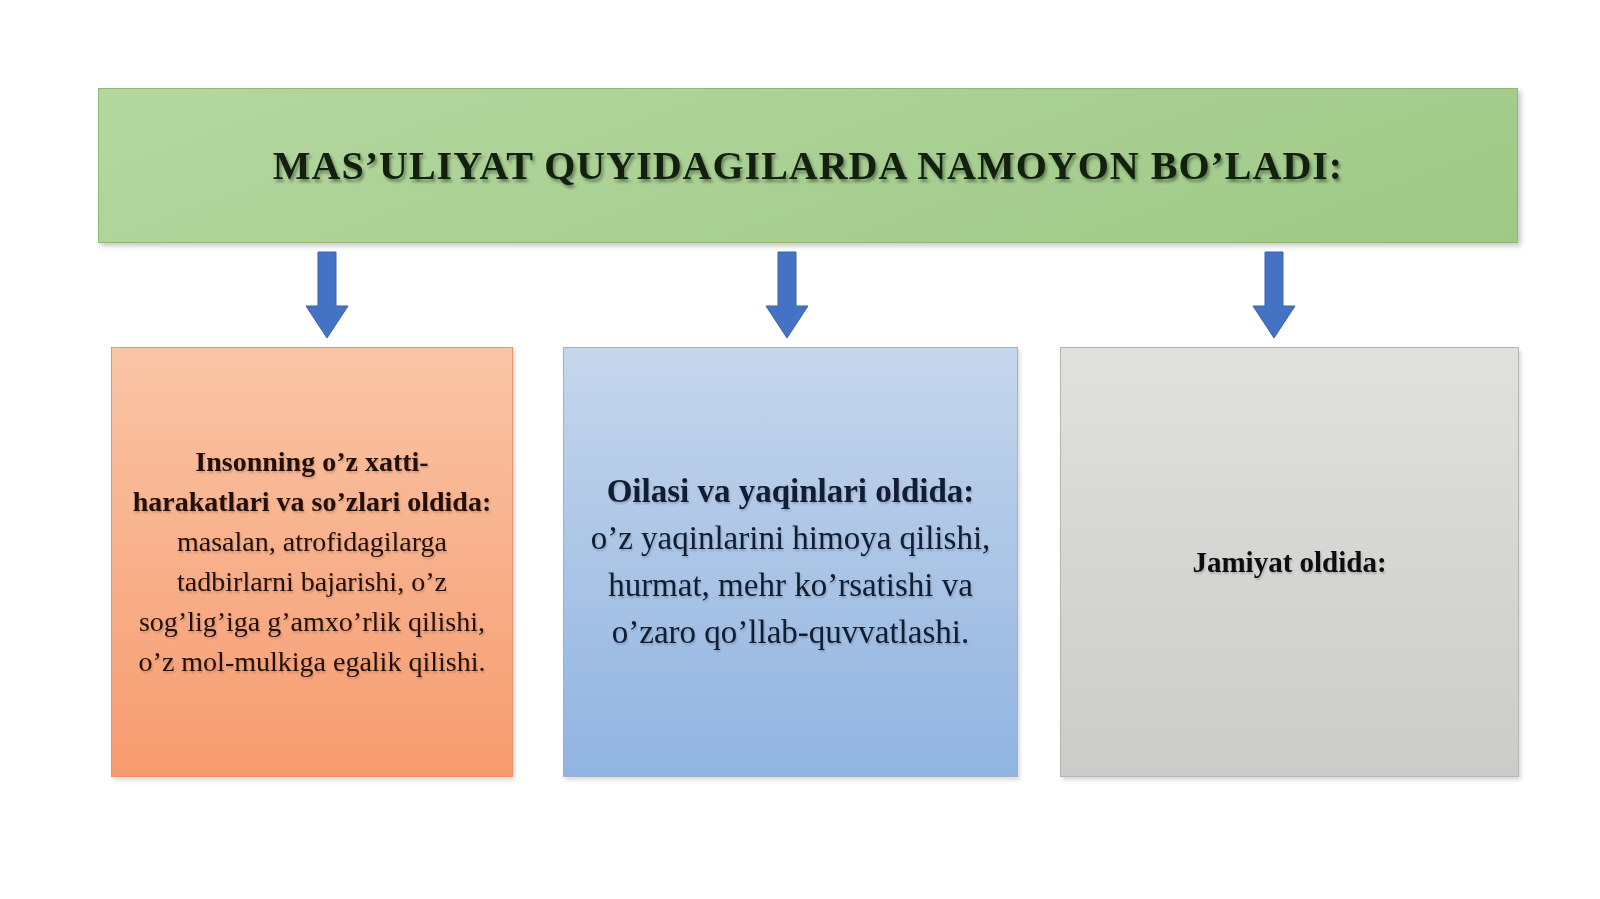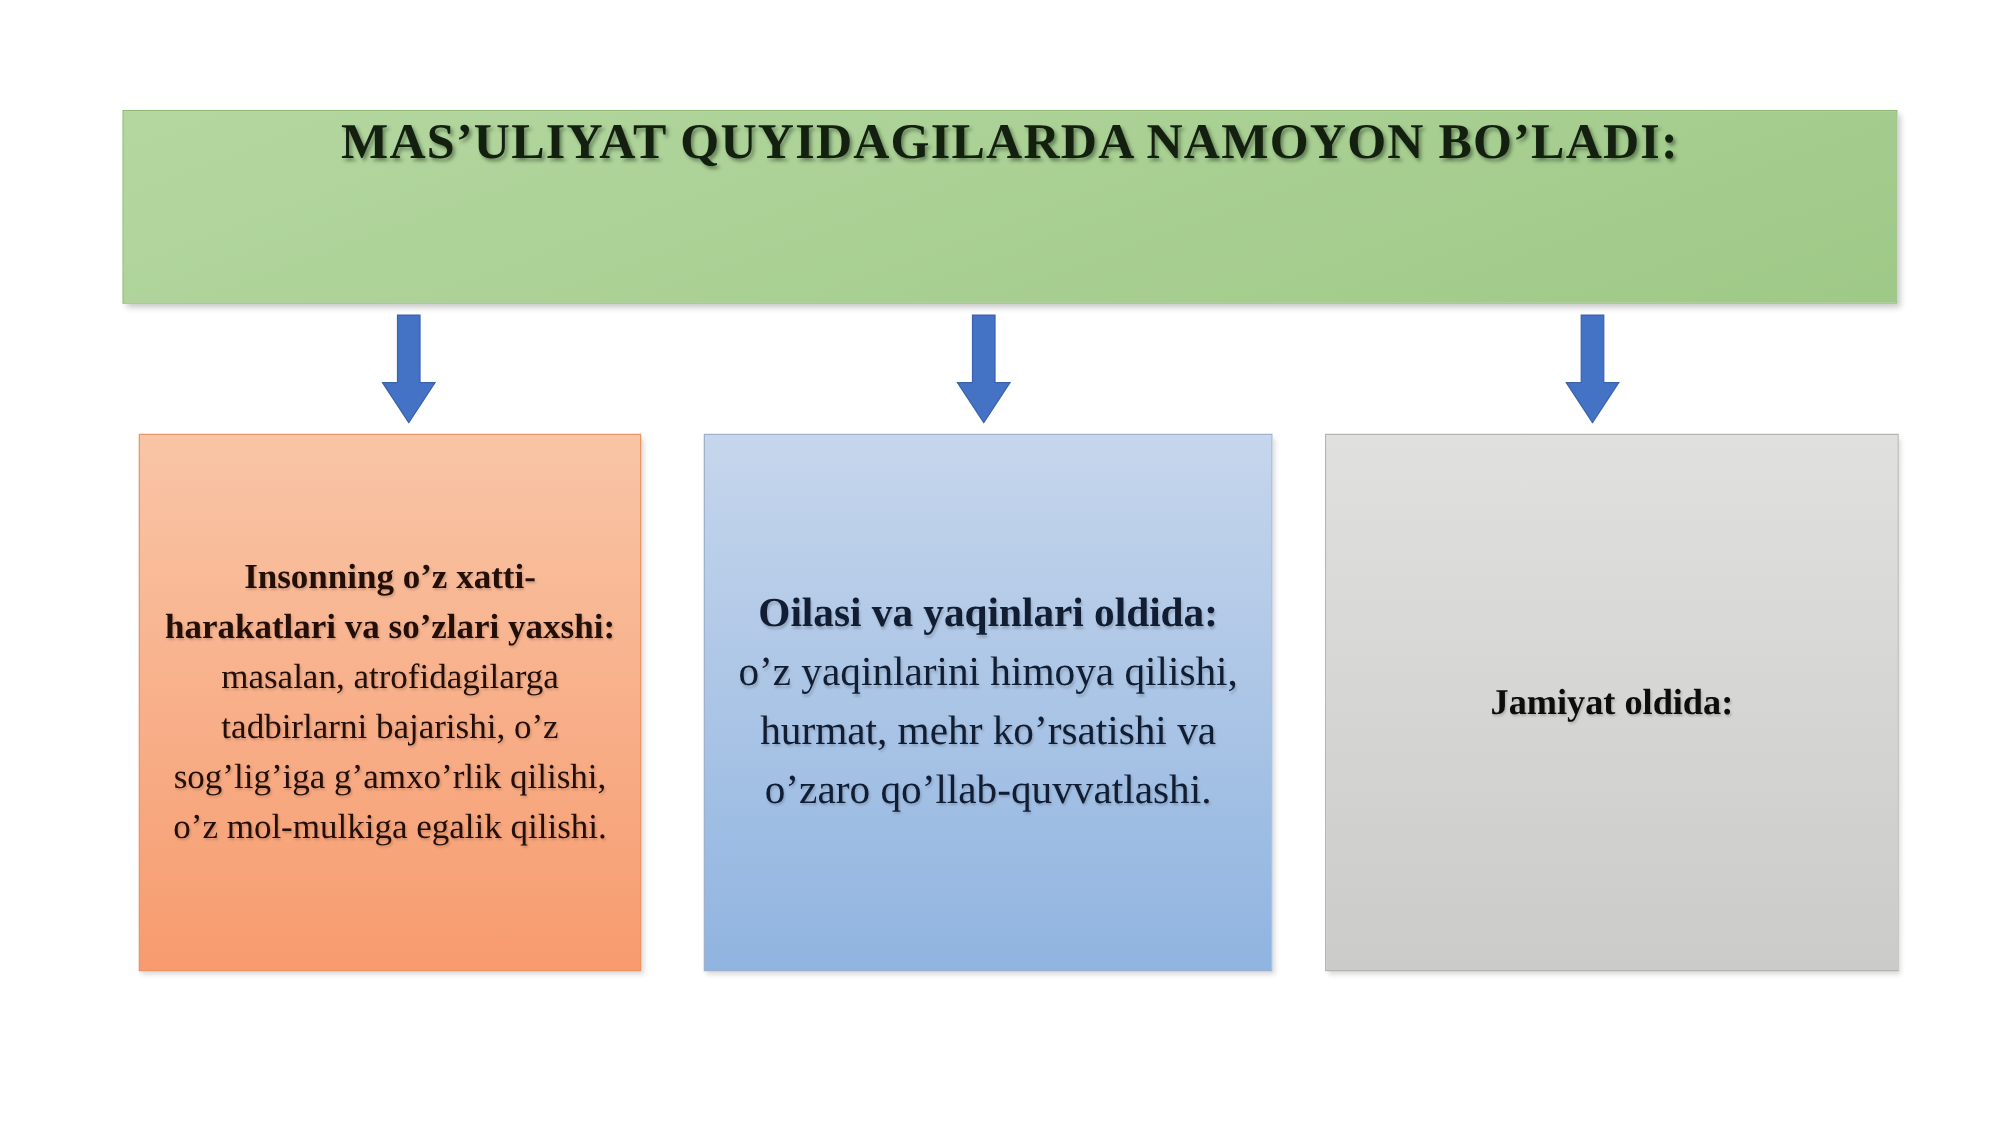--- a/index.html
+++ b/index.html
@@ -40,7 +40,7 @@
     background:linear-gradient(160deg,var(--banner-top) 0%,var(--banner-bottom) 100%);
     border:1px solid var(--banner-border);
     box-shadow:3px 3px 5px rgba(0,0,0,0.22);
-    display:flex; justify-content:center;
+    display:flex; align-items:center; justify-content:center;
   }
   .banner h1{
     margin:0;

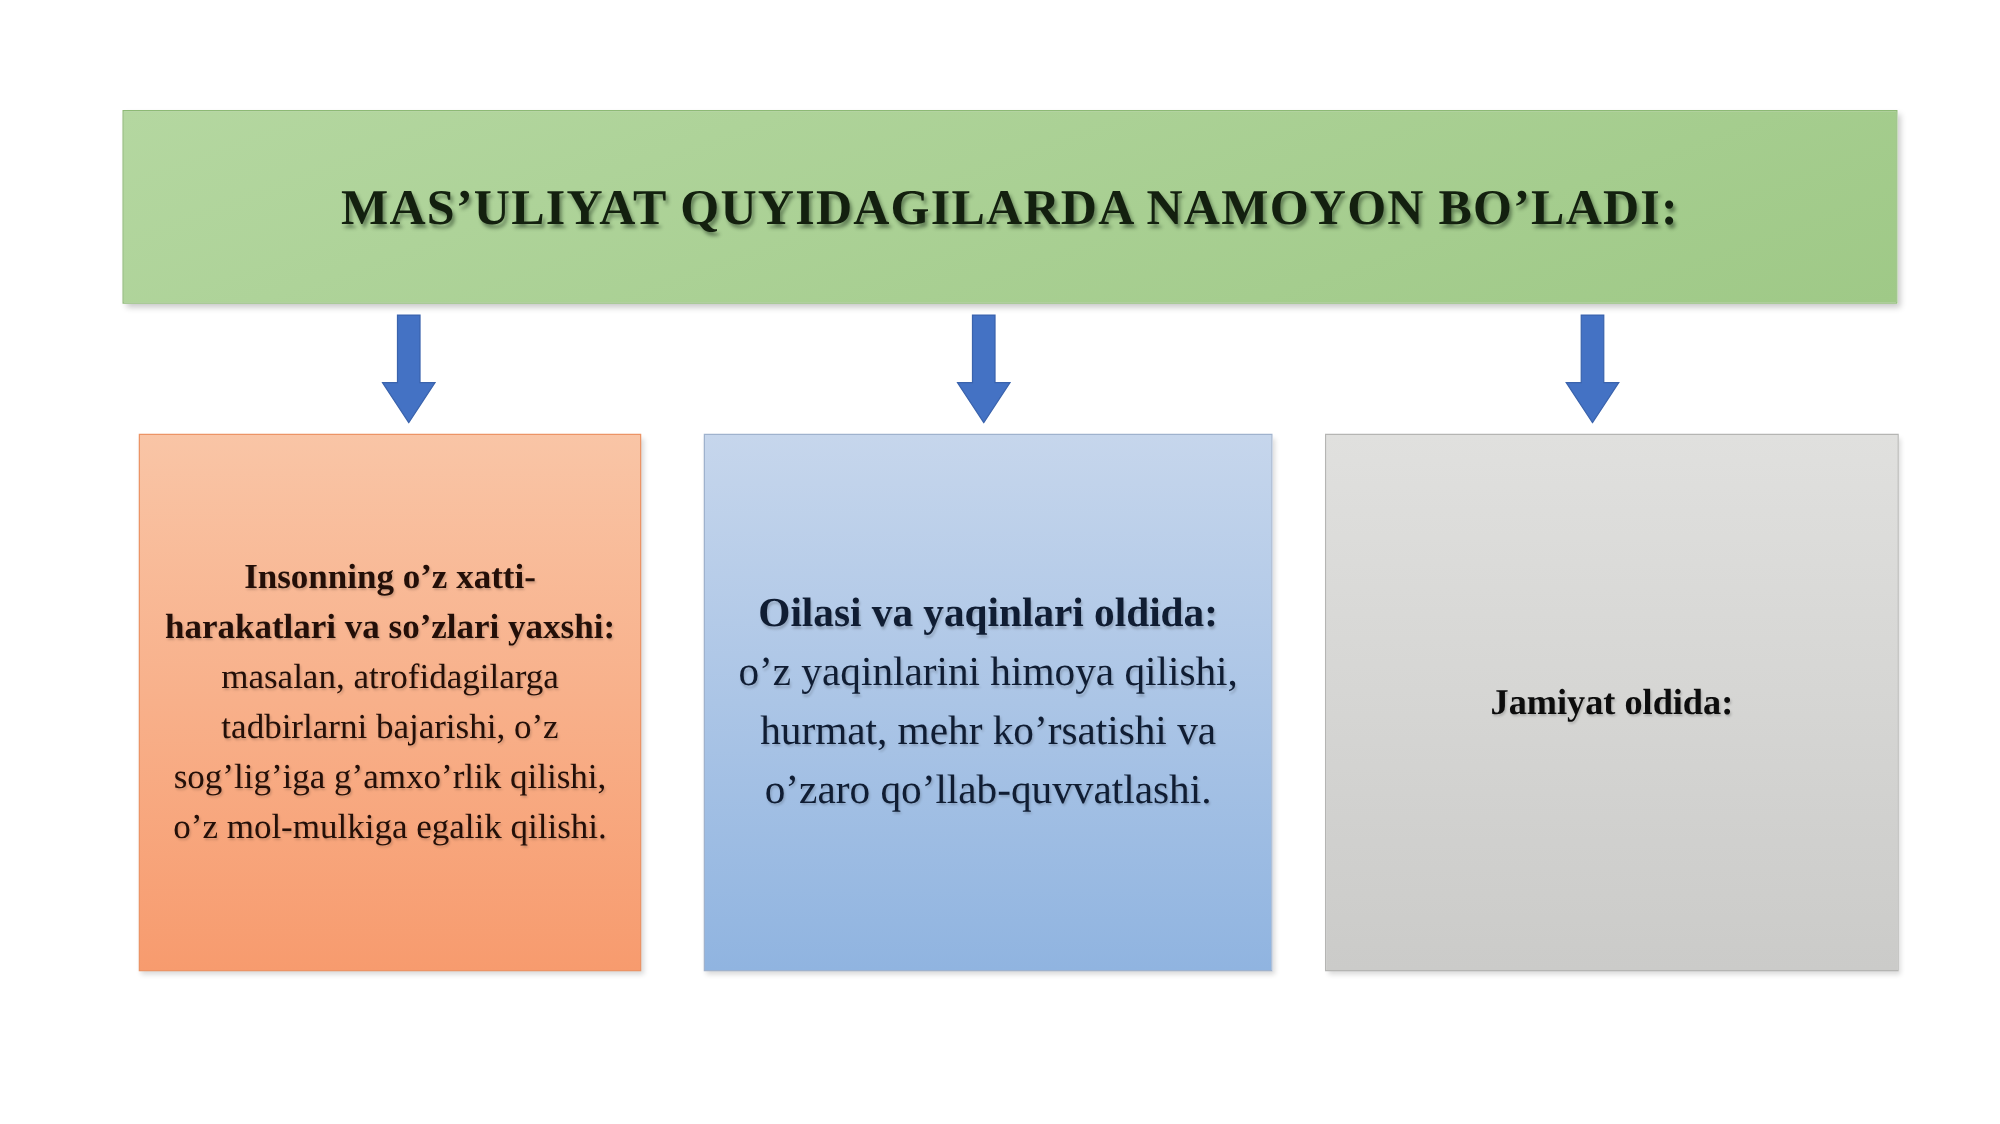--- a/index.html
+++ b/index.html
@@ -133,7 +133,7 @@
   </div>
 
   <section class="card card-orange">
-    <p><b class="inline-head">Insonning o’z xatti-harakatlari va so’zlari yaxshi:</b> <span>masalan, atrofidagilarga tadbirlarni bajarishi, o’z sog’lig’iga g’amxo’rlik qilishi, o’z mol-mulkiga egalik qilishi.</span></p>
+    <p><b class="inline-head">Insonning o’z xatti-harakatlari va so’zlari oldida:</b> <span>masalan, atrofidagilarga tadbirlarni bajarishi, o’z sog’lig’iga g’amxo’rlik qilishi, o’z mol-mulkiga egalik qilishi.</span></p>
   </section>
 
   <section class="card card-blue">

